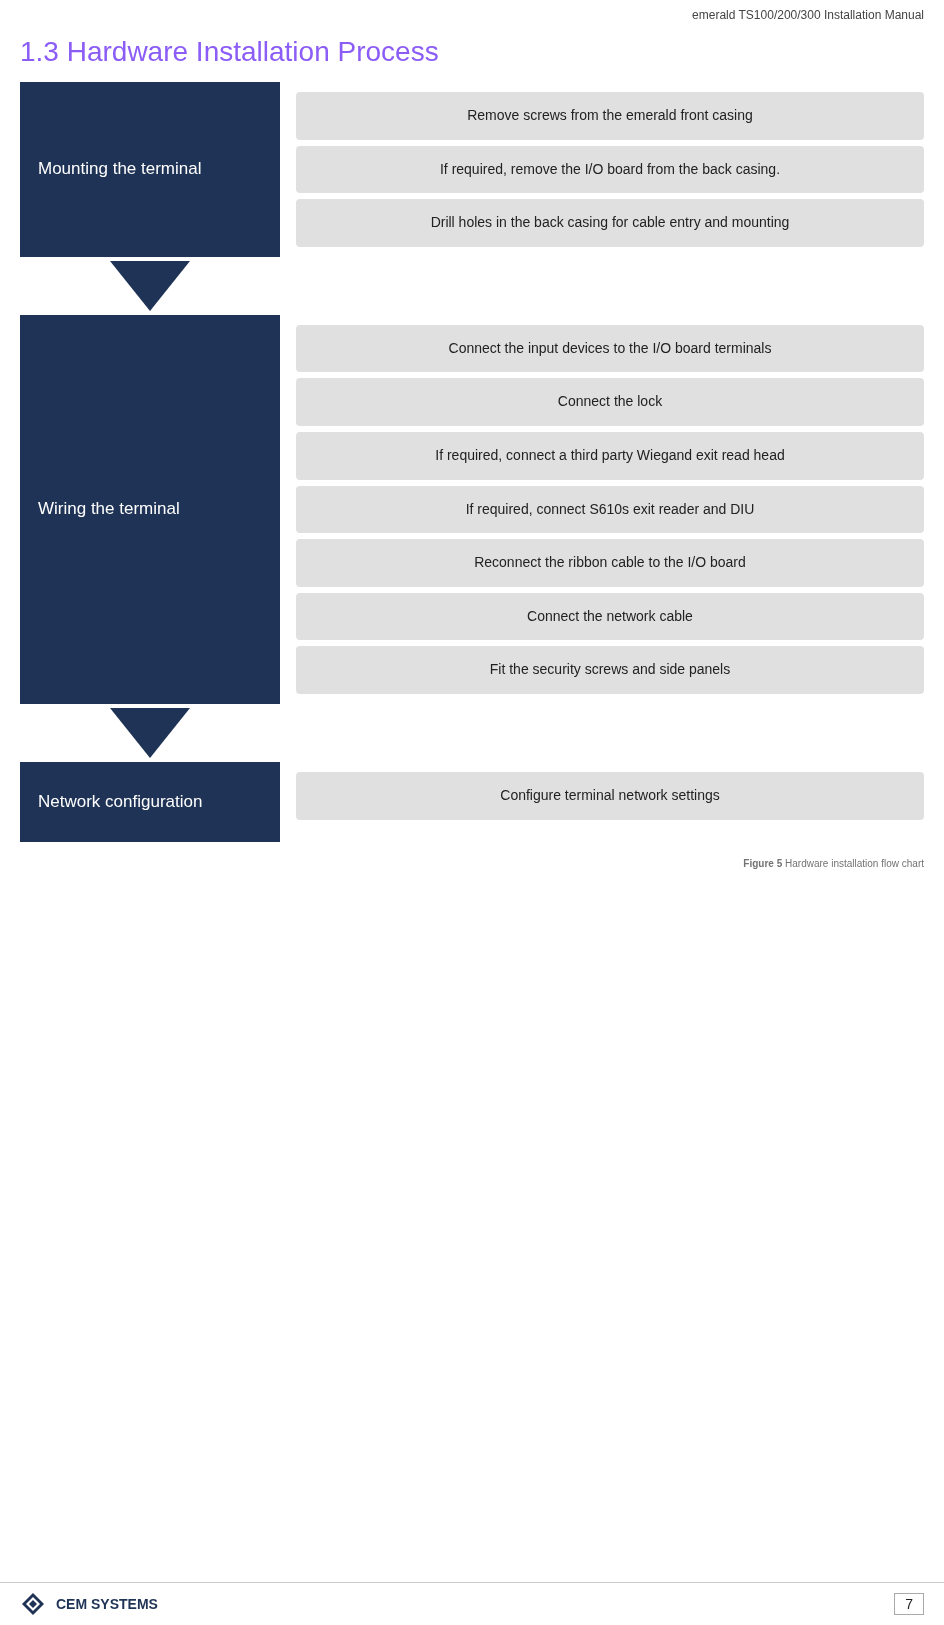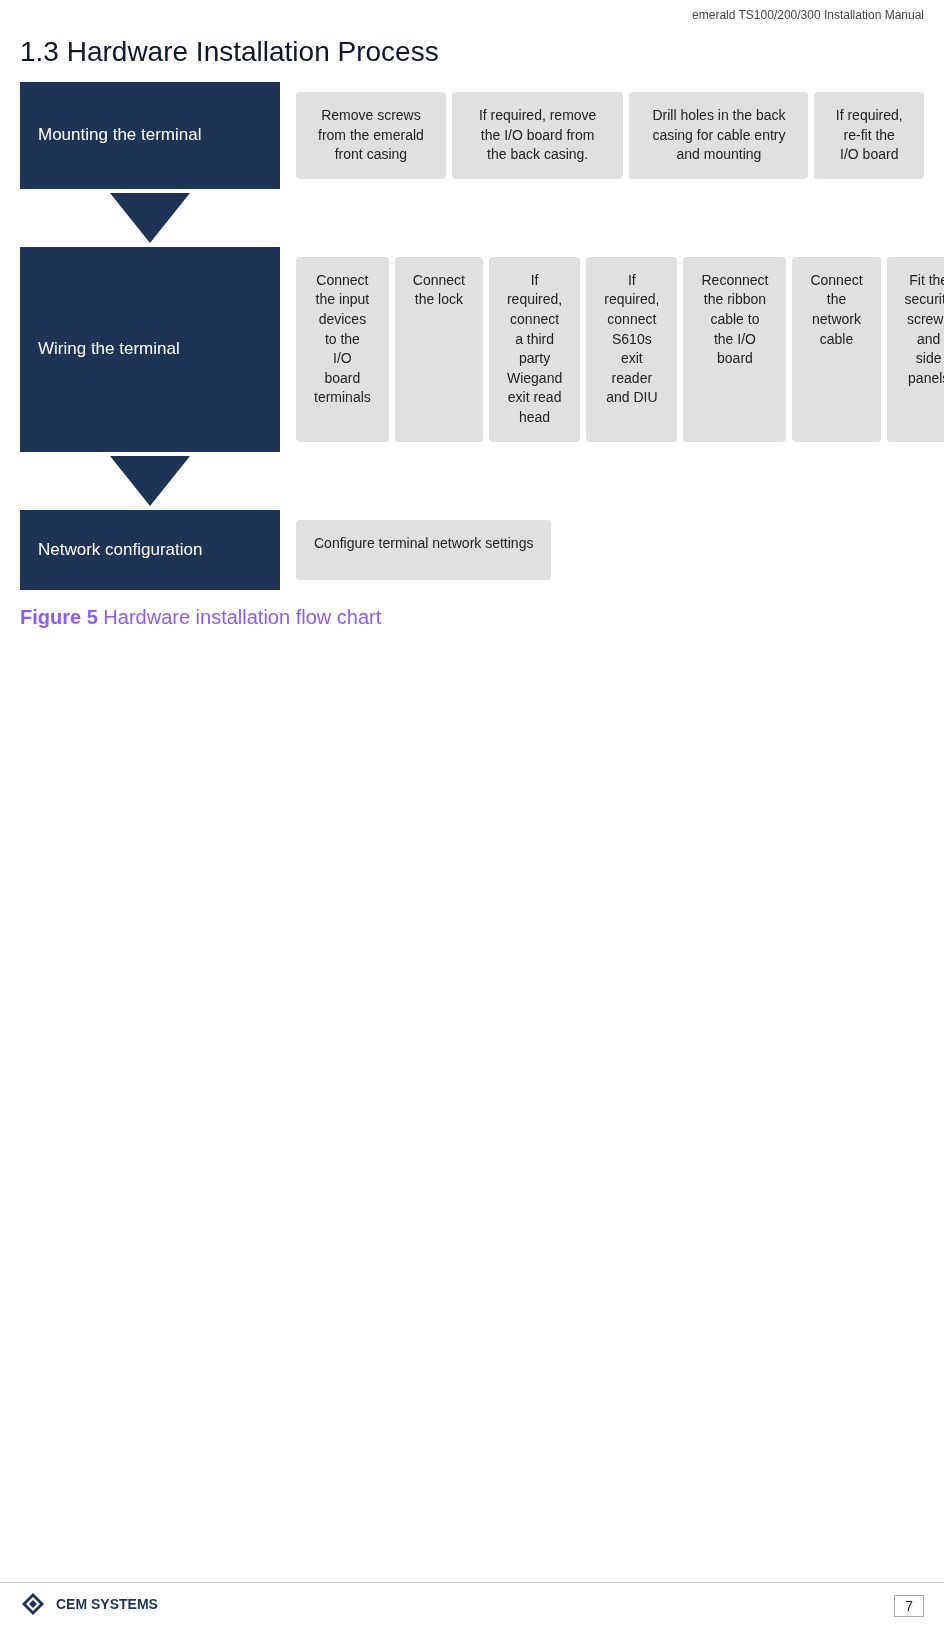--- a/index.html
+++ b/index.html
@@ -23,7 +23,7 @@
       font-size: 28px;
       font-weight: 300;
       padding: 10px 20px 14px 20px;
-      color: #0f172a;
+      color: #8b5cf6;
     }
     .main-layout {
       display: flex;

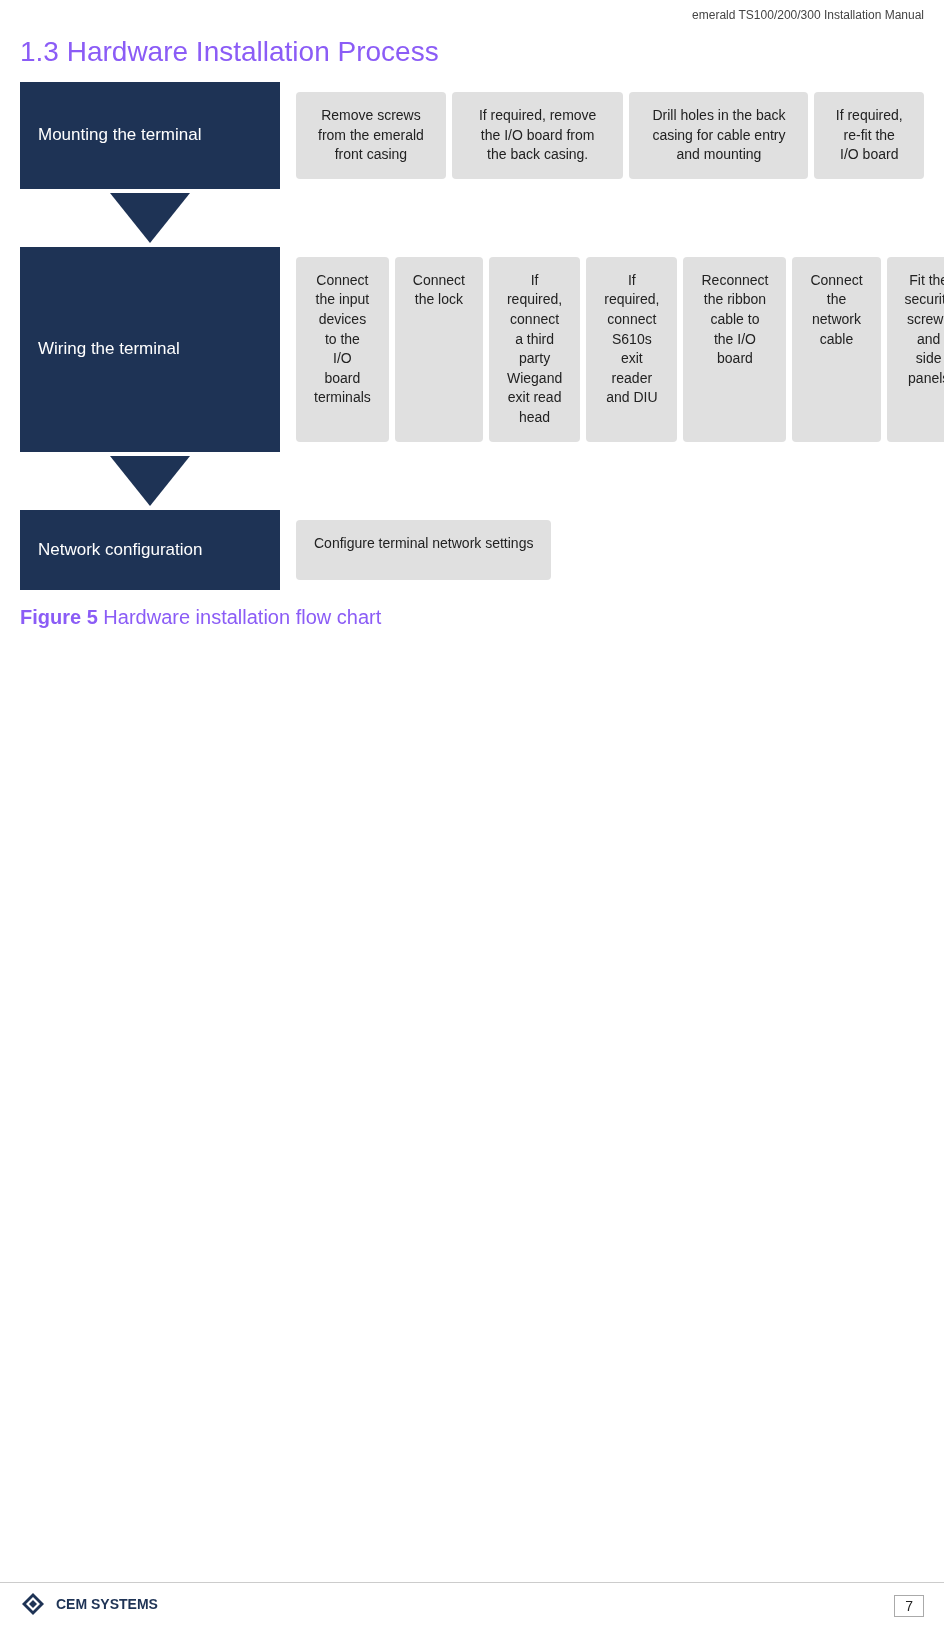--- a/index.html
+++ b/index.html
@@ -55,7 +55,7 @@
     .right-steps {
       flex: 1;
       display: flex;
-      flex-direction: row;
+      flex-direction: column;
       gap: 6px;
       padding: 10px 0 10px 16px;
     }

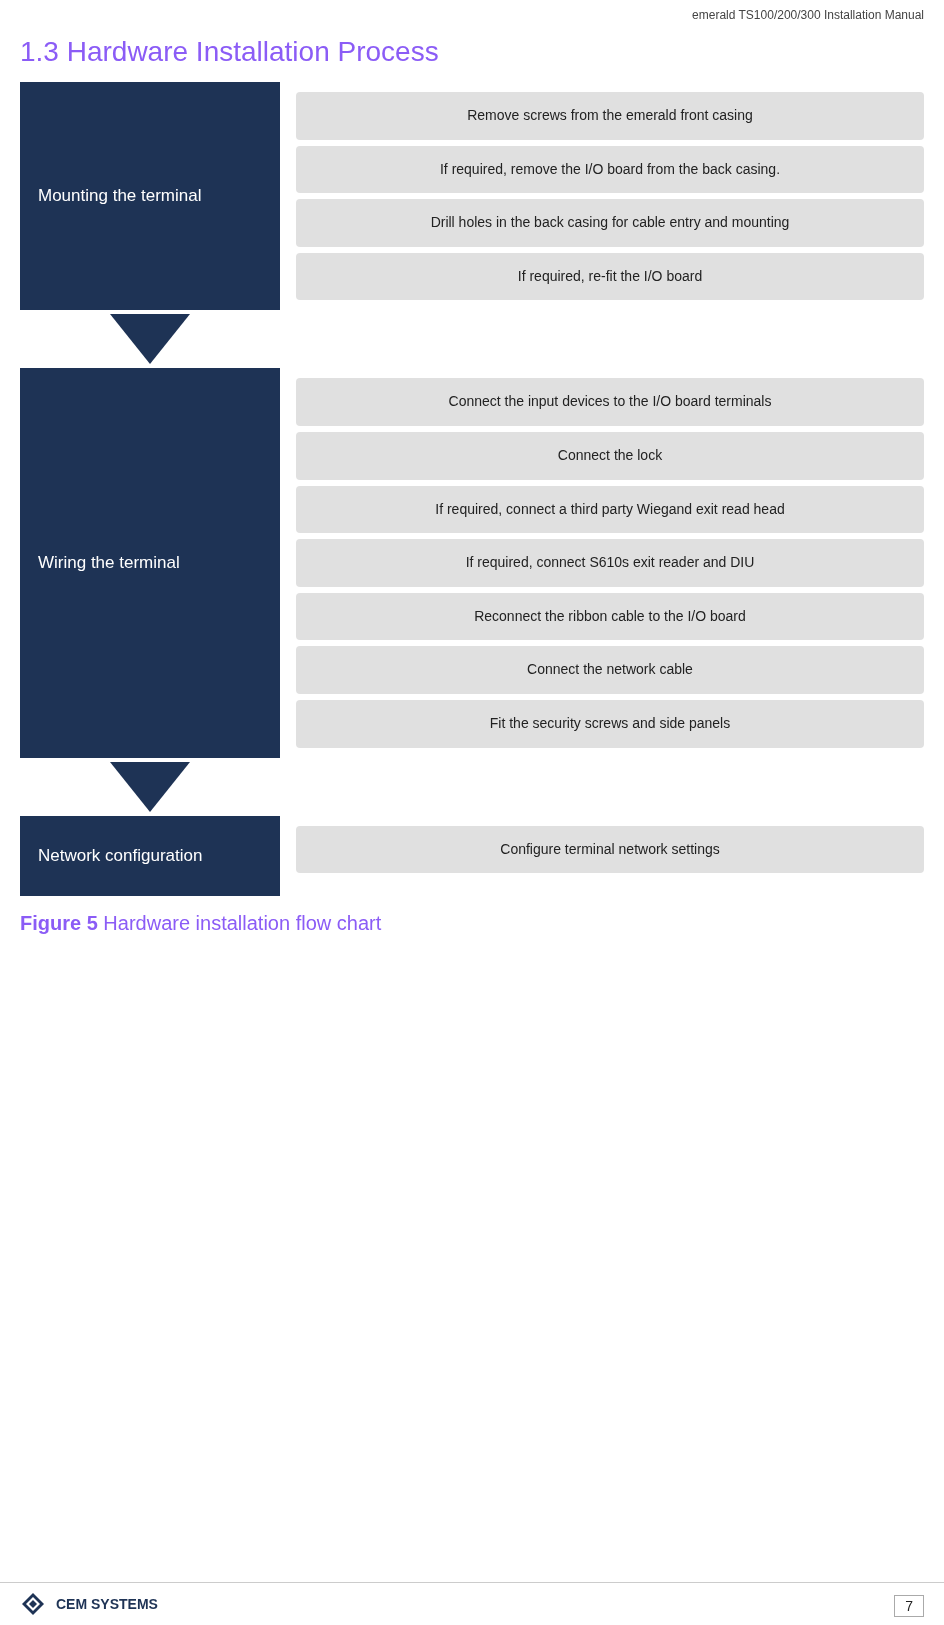--- a/index.html
+++ b/index.html
@@ -147,7 +147,6 @@
       <div class="step-box">Remove screws from the emerald front casing</div>
       <div class="step-box">If required, remove the I/O board from the back casing.</div>
       <div class="step-box">Drill holes in the back casing for cable entry and mounting</div>
-      <div class="step-box">If required, re-fit the I/O board</div>
     </div>
   </div>
 

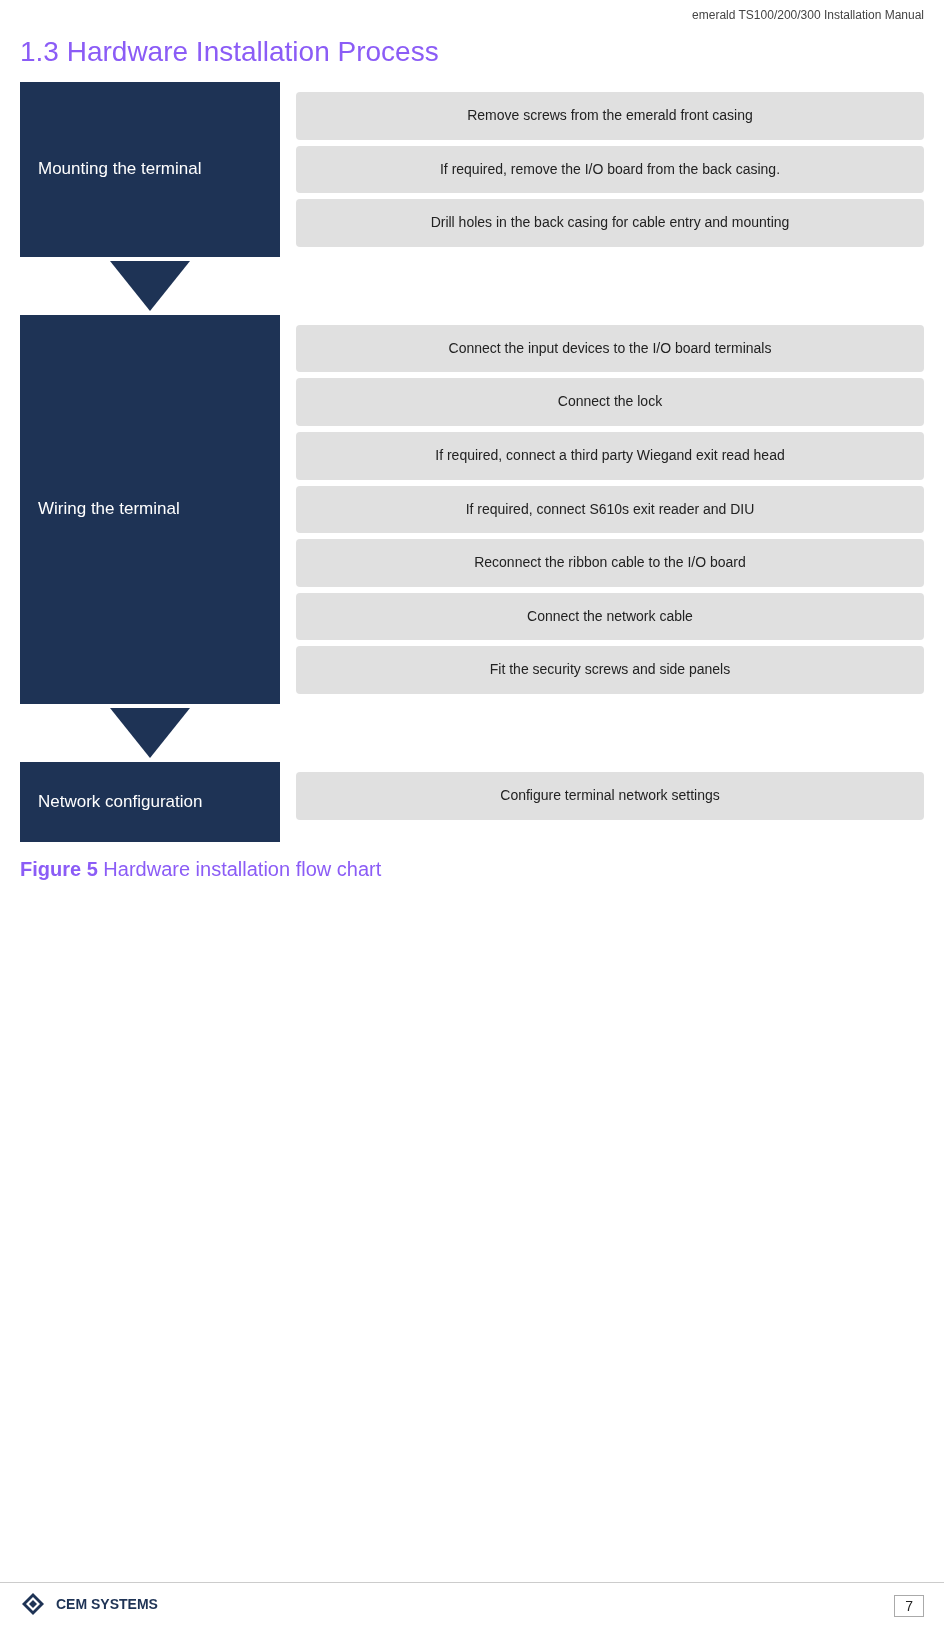--- a/index.html
+++ b/index.html
@@ -93,10 +93,10 @@
       flex: 1;
     }
     .figure-caption {
-      text-align: left;
+      text-align: right;
       margin: 16px 0 8px 0;
-      font-size: 20px;
-      color: #8b5cf6;
+      font-size: 10px;
+      color: #737373;
     }
     .figure-caption strong {
       font-weight: 700;

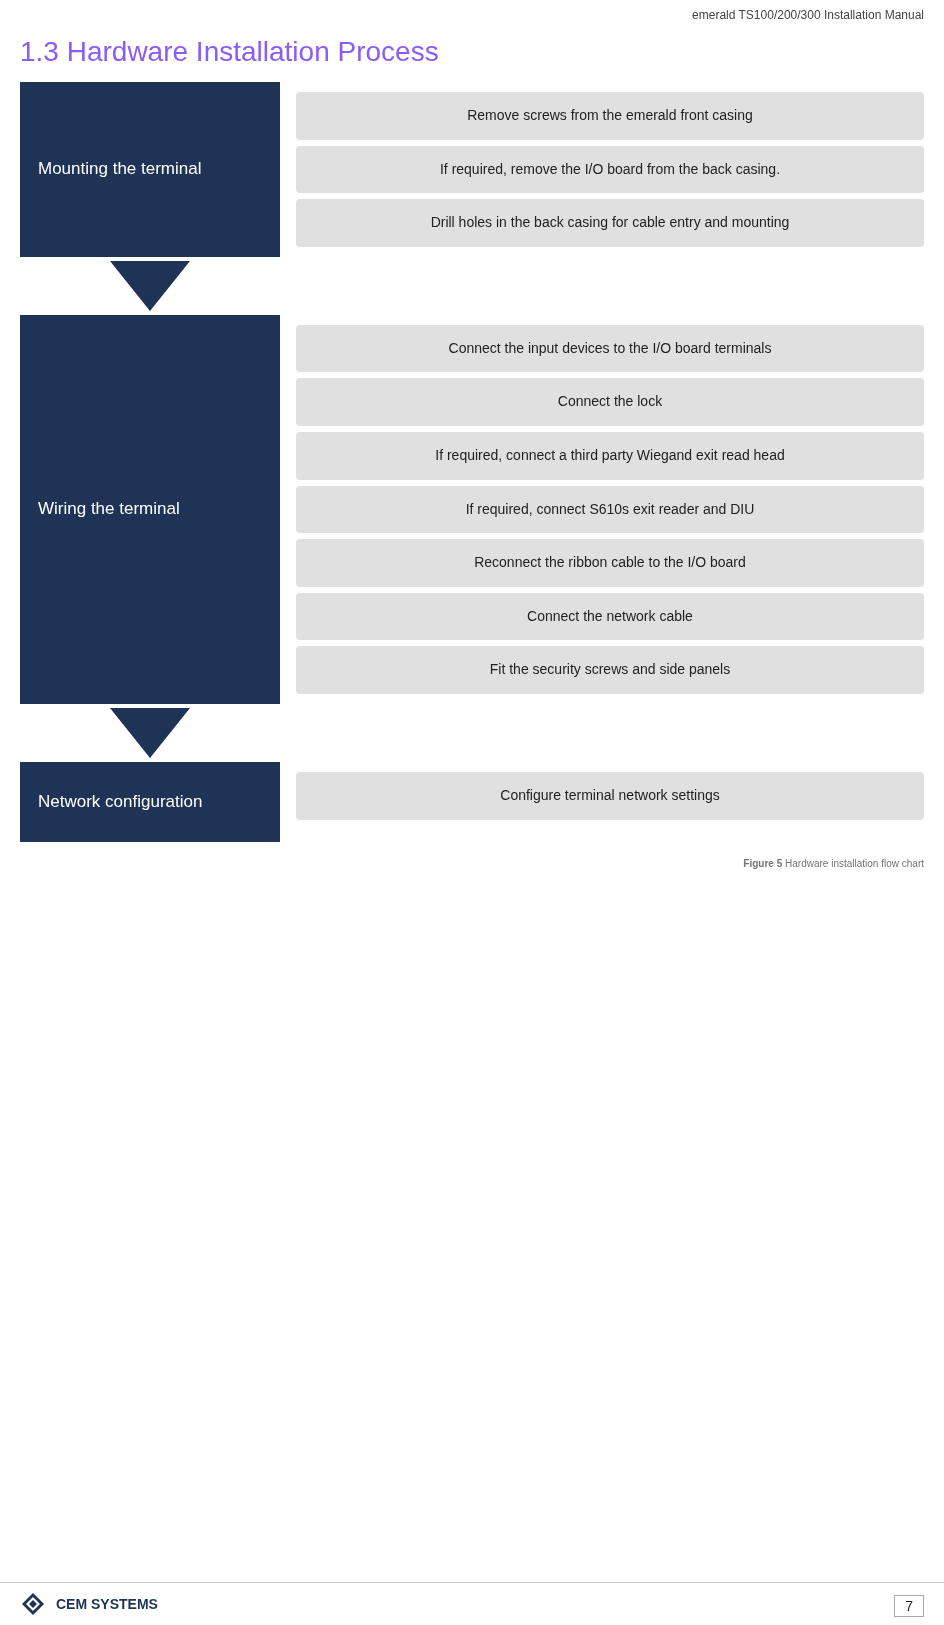--- a/index.html
+++ b/index.html
@@ -103,7 +103,7 @@
     }
     .page-footer {
       display: flex;
-      align-items: flex-end;
+      align-items: center;
       justify-content: space-between;
       padding: 8px 20px;
       border-top: 1px solid #ccc;

